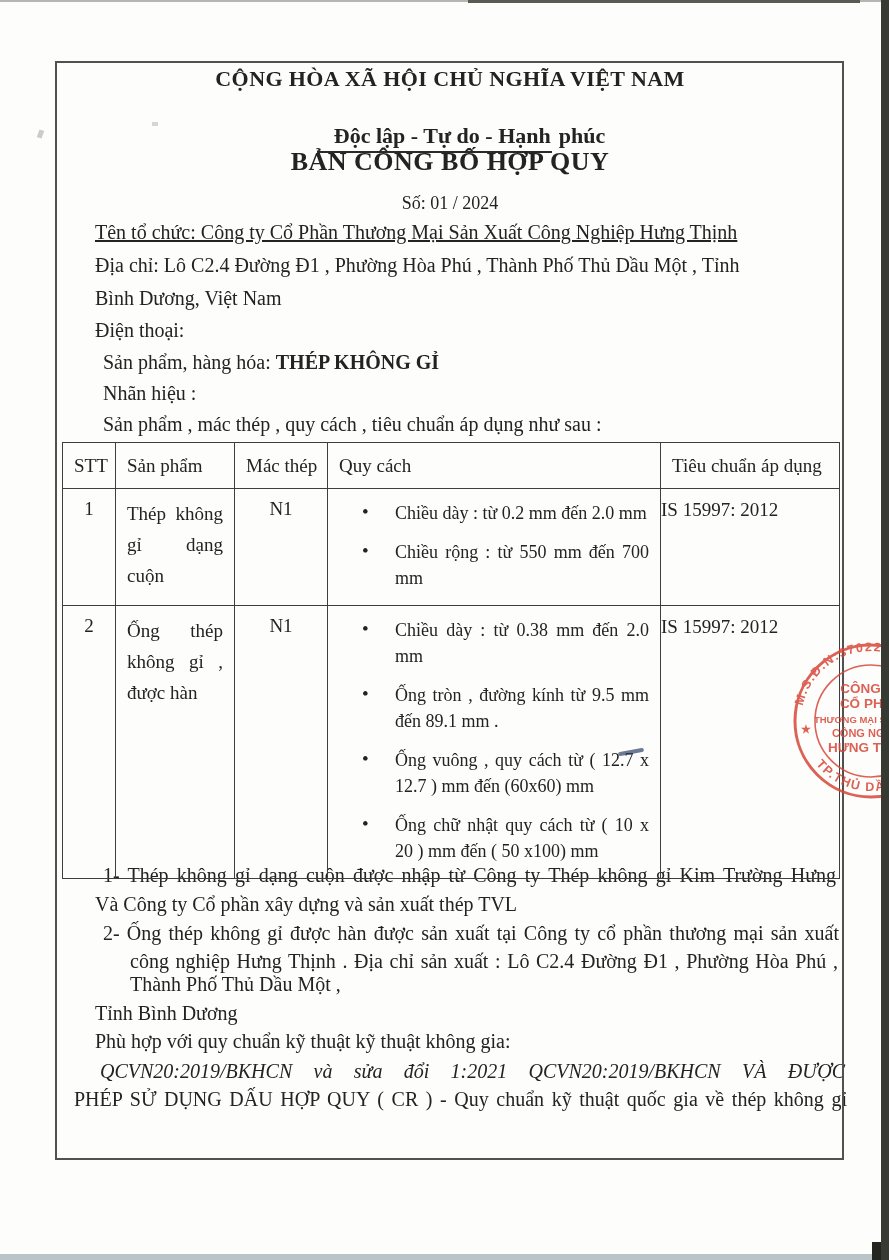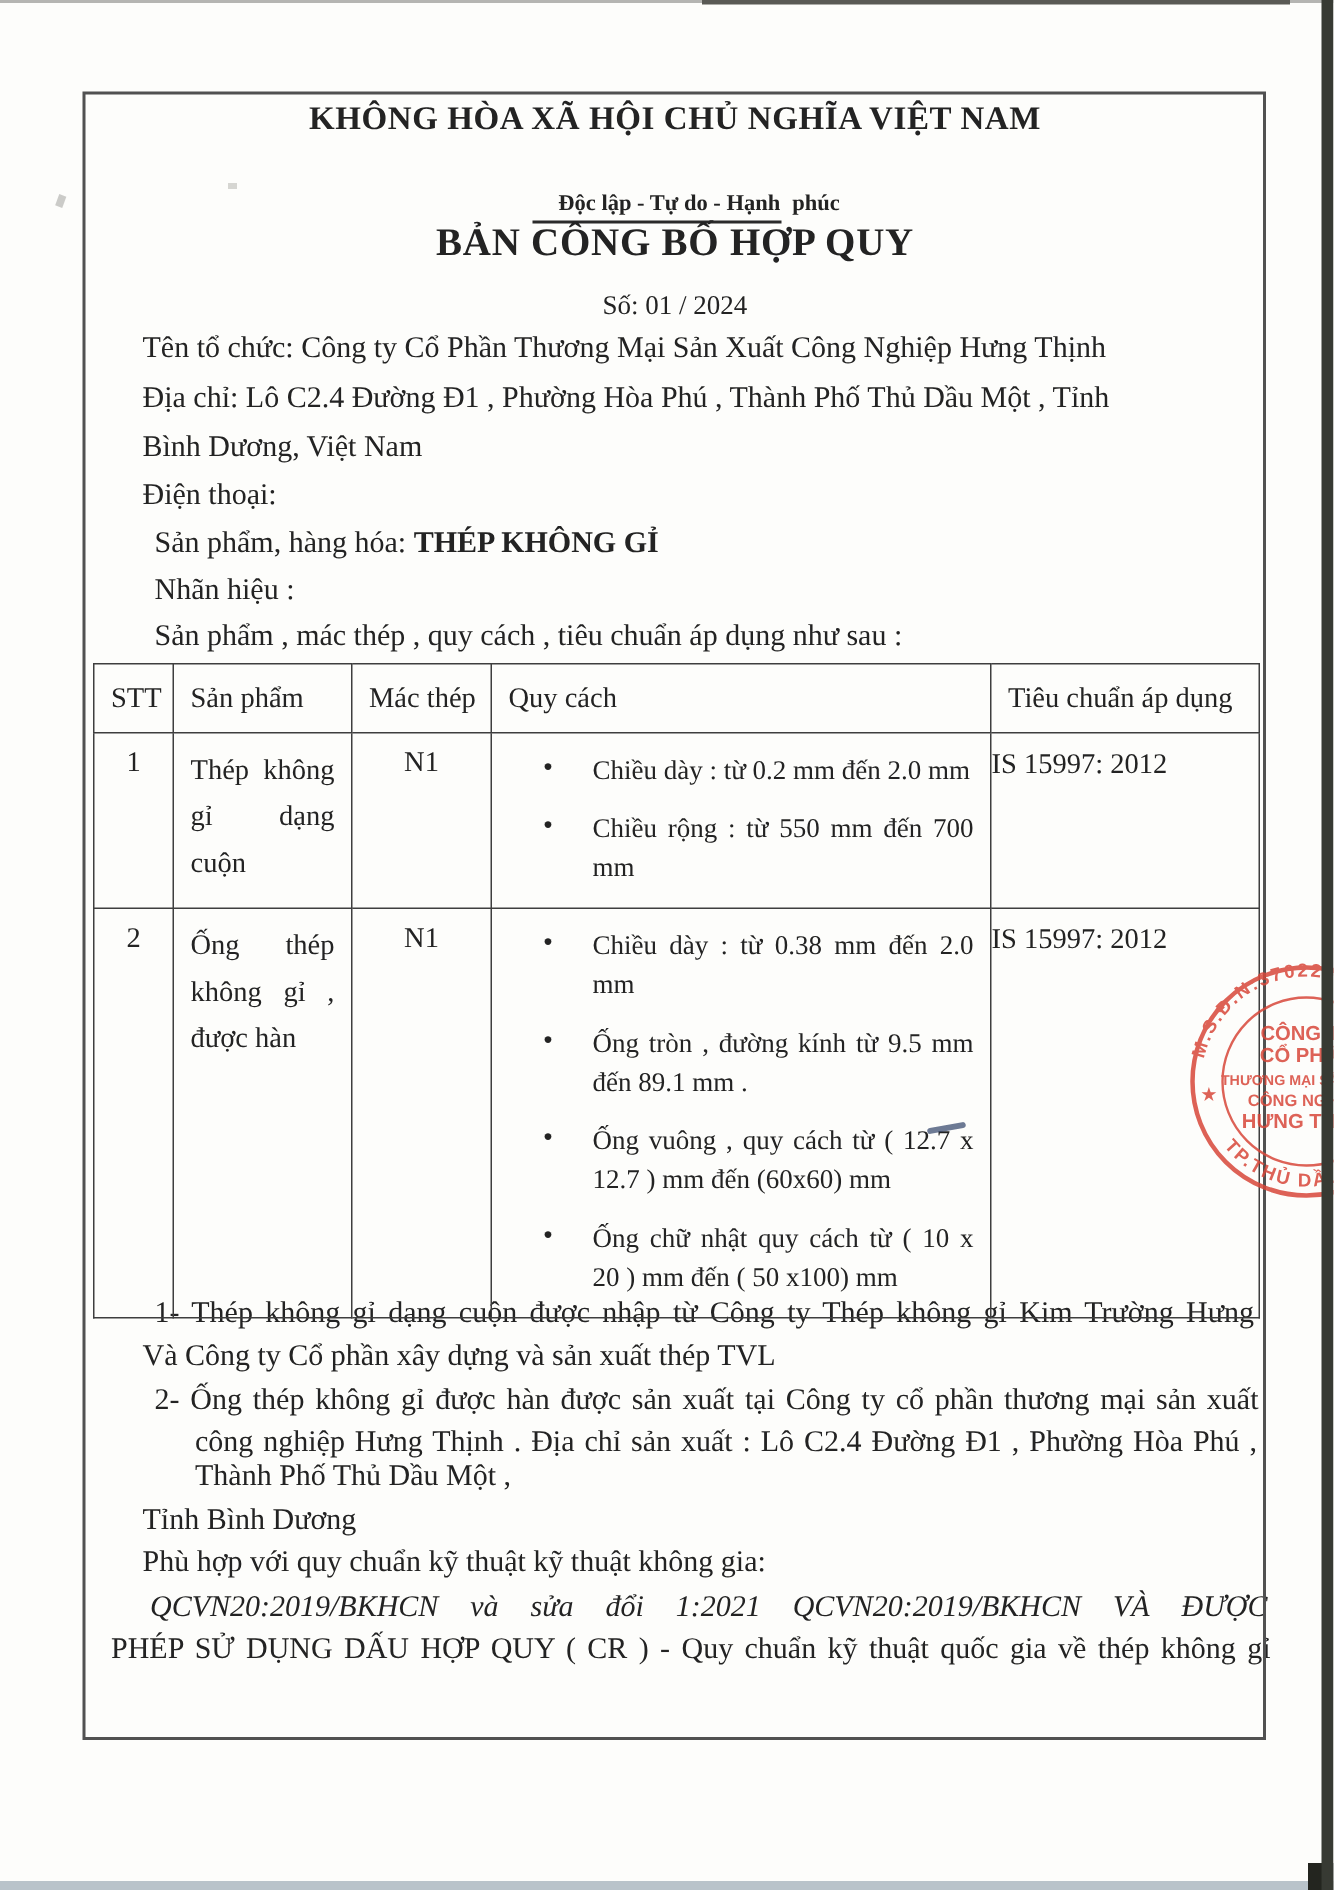--- a/index.html
+++ b/index.html
@@ -73,7 +73,7 @@
 
   <div class="page-border"></div>
 
-  <div class="ln centered nat-title">KHÔNG HÒA XÃ HỘI CHỦ NGHĨA VIỆT NAM</div>
+  <div class="ln centered nat-title">CỘNG HÒA XÃ HỘI CHỦ NGHĨA VIỆT NAM</div>
   <div class="ln centered motto">
     <span class="motto-u">Độc lập - Tự do - Hạnh</span><span class="motto-tail">phúc</span>
   </div>

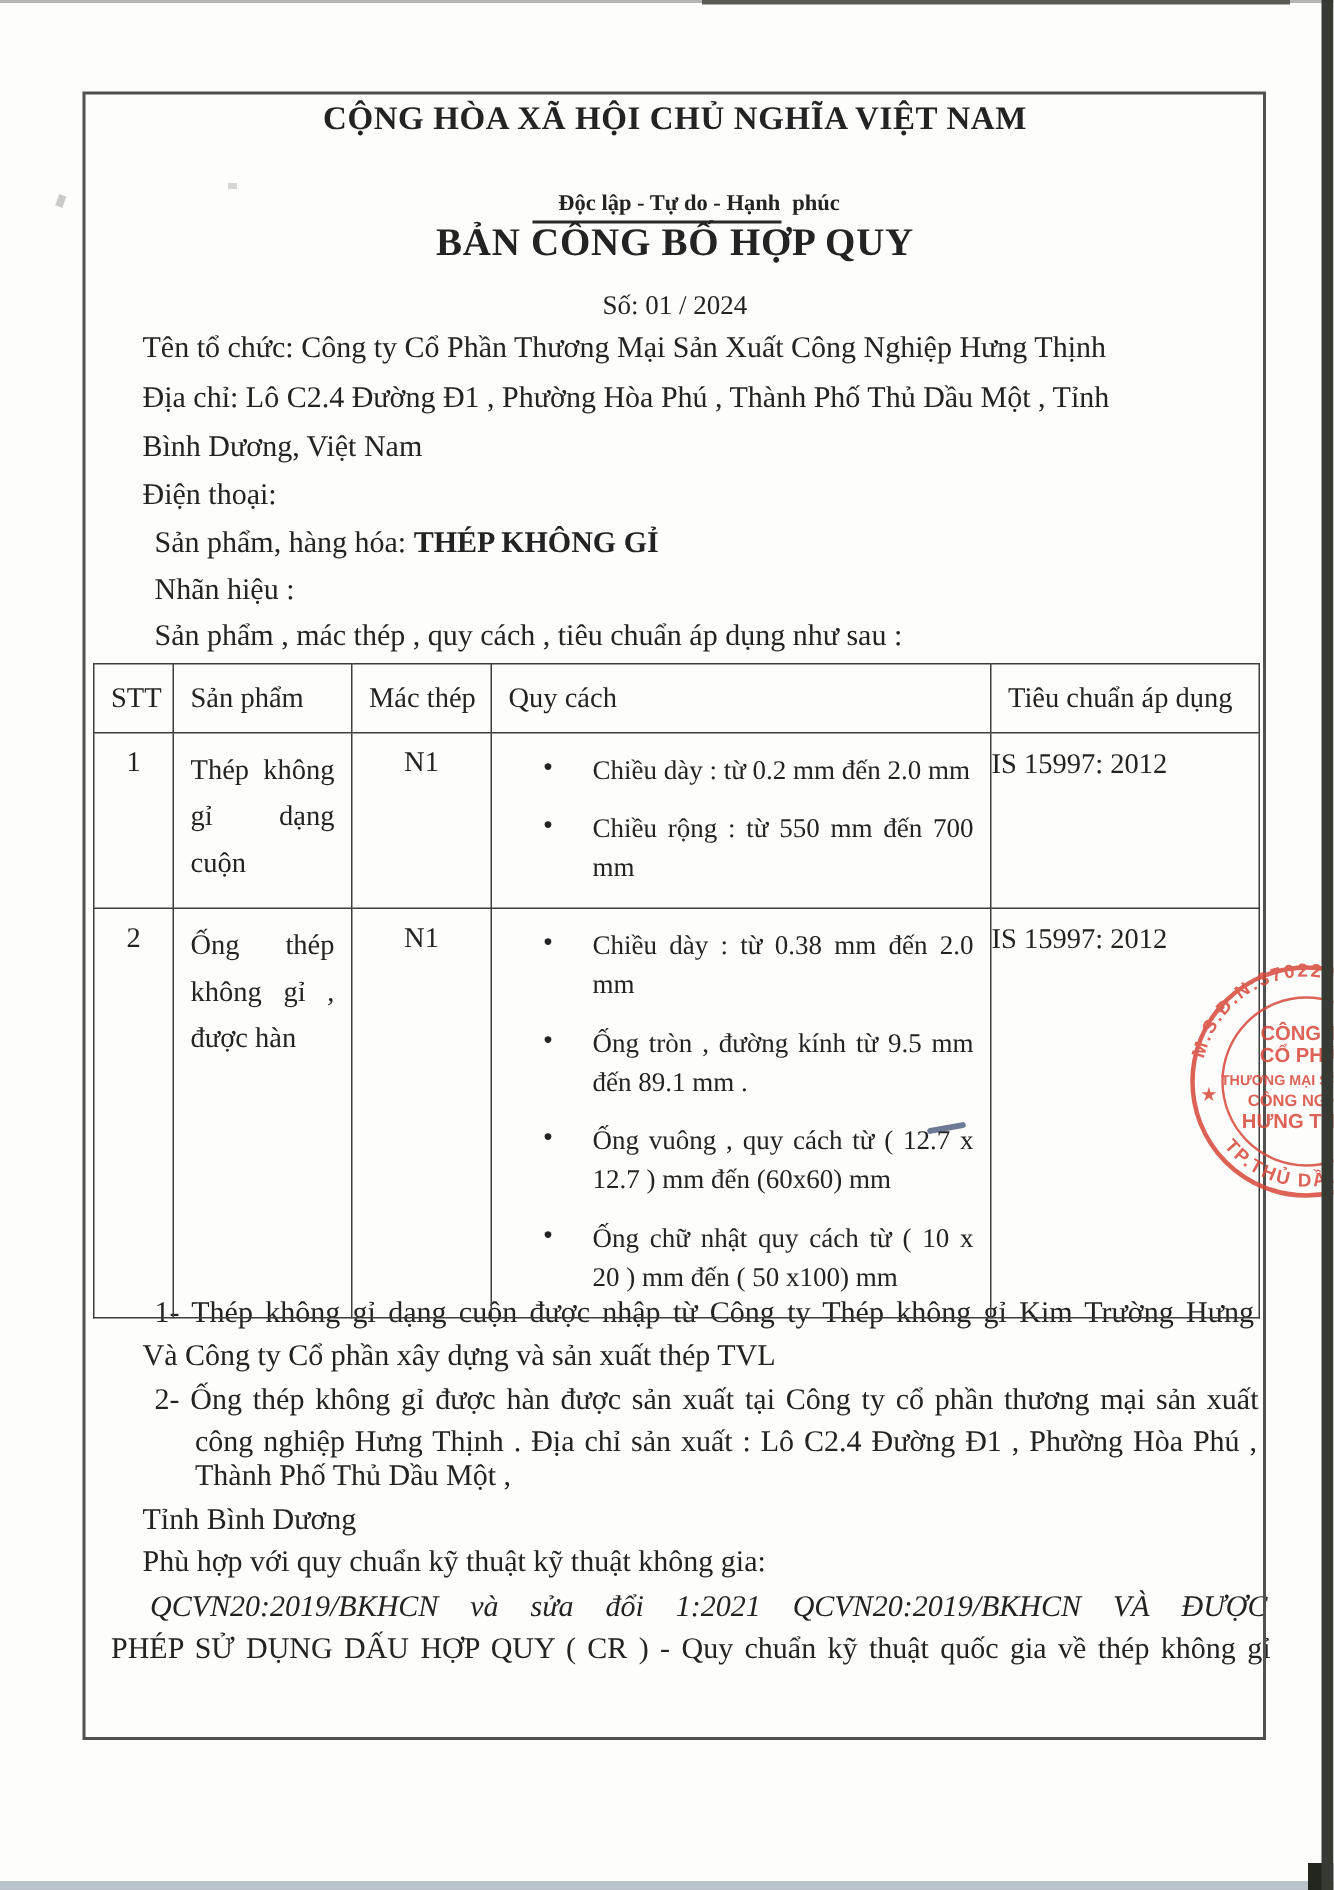--- a/index.html
+++ b/index.html
@@ -22,7 +22,7 @@
   .corner-dark{position:absolute;left:872px;top:1242px;width:17px;height:18px;background:#23251f;z-index:19;}
 
   .nat-title{top:66px;font-size:22px;font-weight:bold;letter-spacing:.4px;}
-  .motto{top:97px;font-size:15px;font-weight:bold;}
+  .motto{top:97px;font-size:22px;font-weight:bold;}
   .motto-u{border-bottom:2px solid #2a2a2a;padding:0 1px 3px 17px;}
   .motto-tail{margin-left:7px;}
   .doc-title{top:149px;font-size:26px;font-weight:bold;letter-spacing:.5px;}

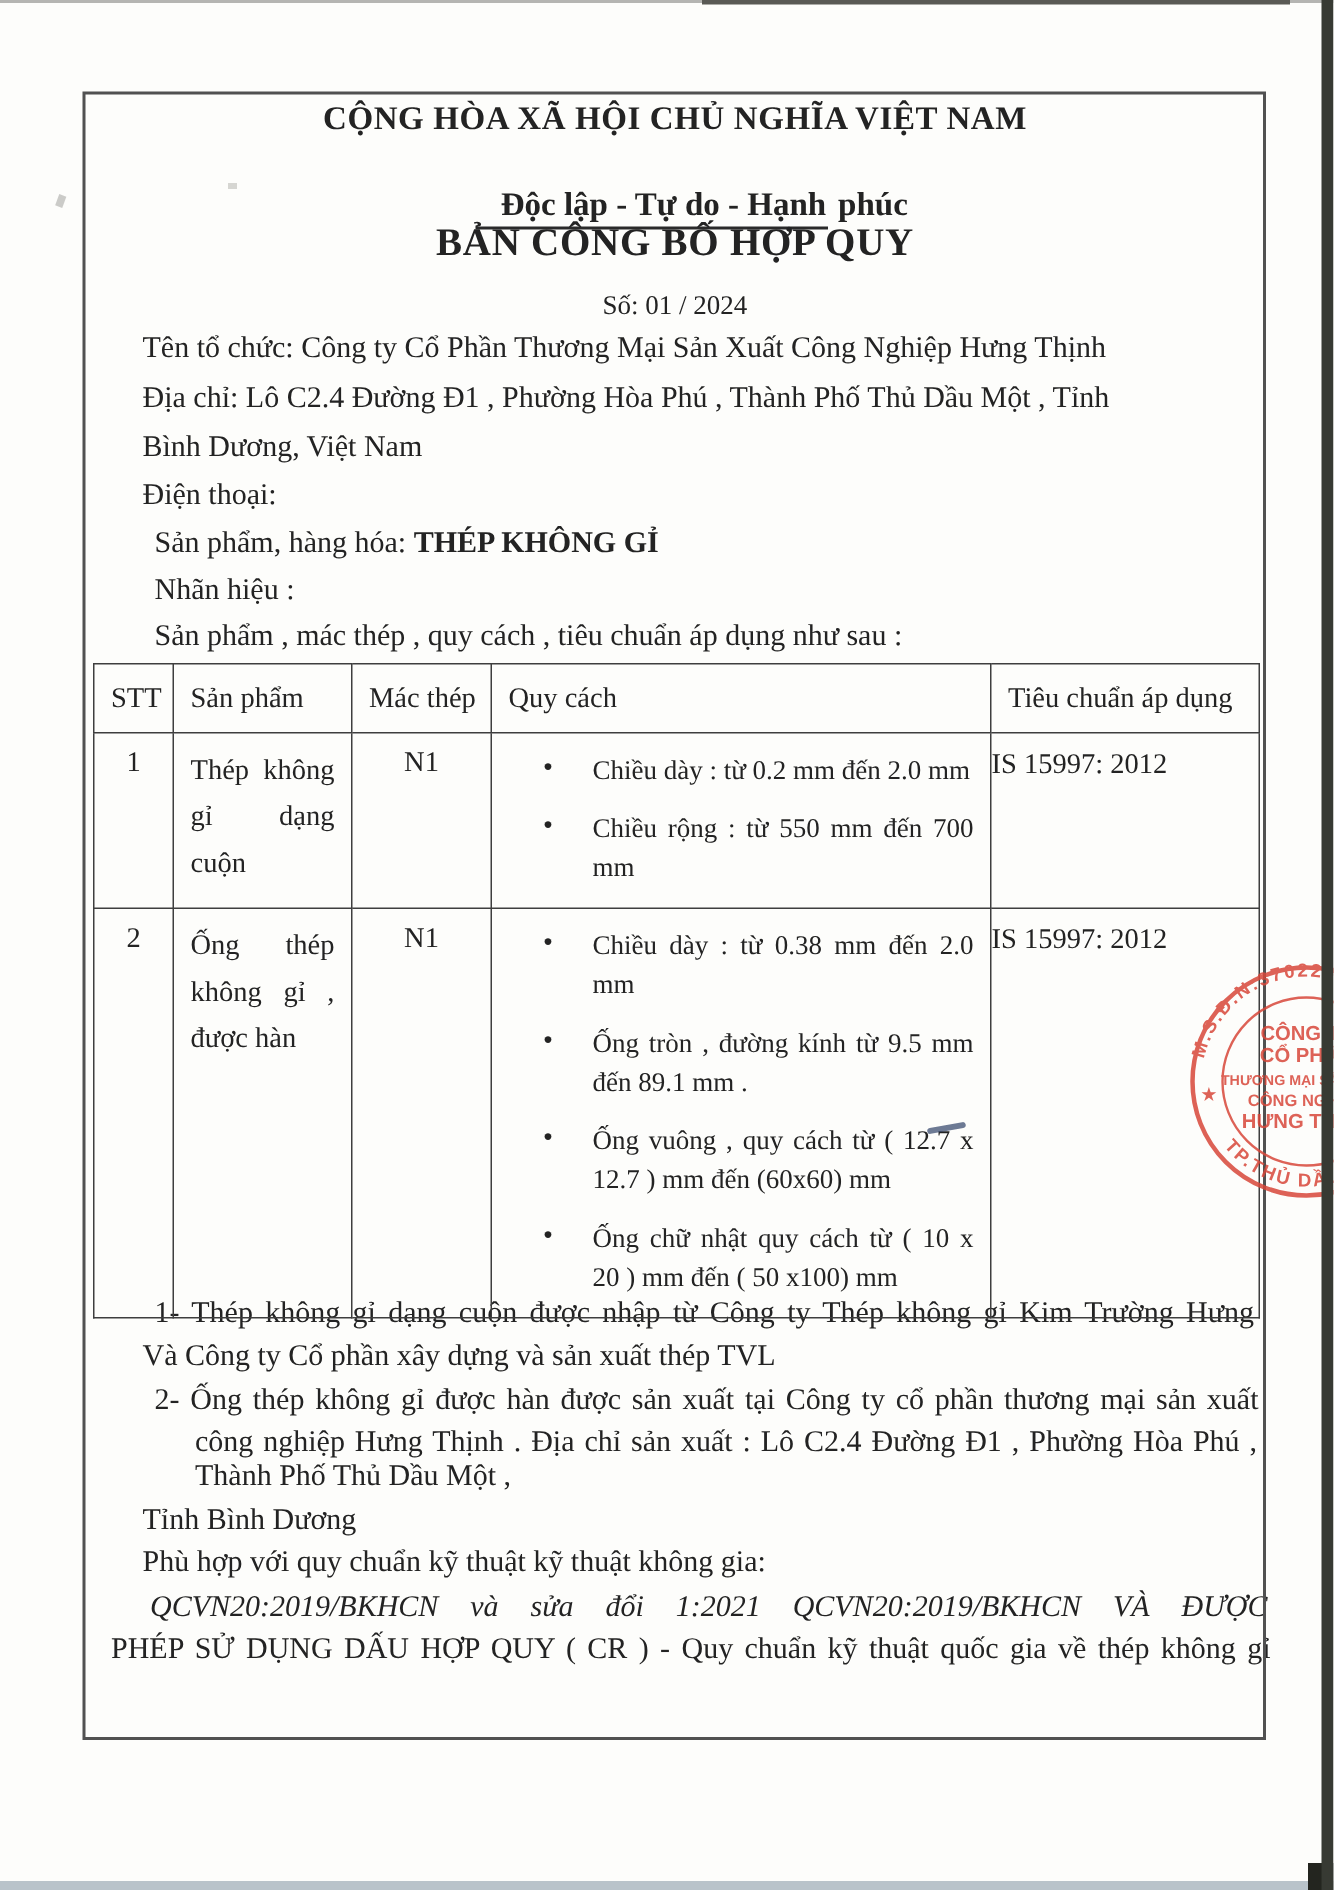--- a/index.html
+++ b/index.html
@@ -80,7 +80,7 @@
   <div class="ln centered doc-title">BẢN CÔNG BỐ HỢP QUY</div>
   <div class="ln centered doc-num">Số: 01 / 2024</div>
 
-  <div class="ln" style="left:95px;top:219px;">Tên tổ chức: Công ty Cổ Phần Thương Mại Sản Xuất Công Nghiệp Hưng Thịnh</div>
+  <div class="ln" style="left:95px;top:219px;text-decoration:underline;">Tên tổ chức: Công ty Cổ Phần Thương Mại Sản Xuất Công Nghiệp Hưng Thịnh</div>
   <div class="ln" style="left:95px;top:252px;">Địa chỉ: Lô C2.4 Đường Đ1 , Phường Hòa Phú , Thành Phố Thủ Dầu Một , Tỉnh</div>
   <div class="ln" style="left:95px;top:285px;">Bình Dương, Việt Nam</div>
   <div class="ln" style="left:95px;top:317px;">Điện thoại:</div>

